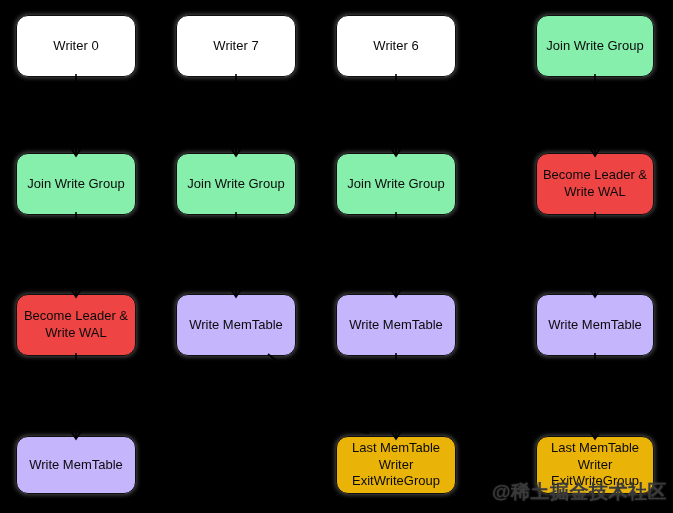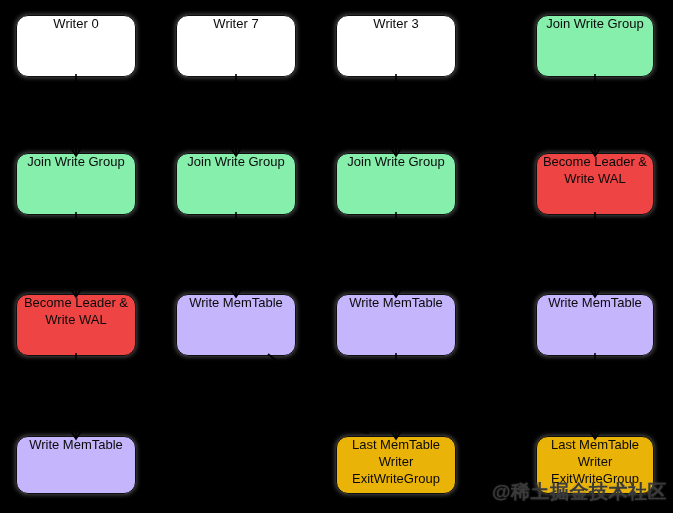--- a/index.html
+++ b/index.html
@@ -15,7 +15,7 @@
     position:absolute;
     border:1.3px solid #101010;
     border-radius:12px;
-    display:flex;align-items:flex-start;justify-content:center;
+    display:flex;align-items:center;justify-content:center;
     text-align:center;
     color:#0a0a0a;
     font-size:13px;

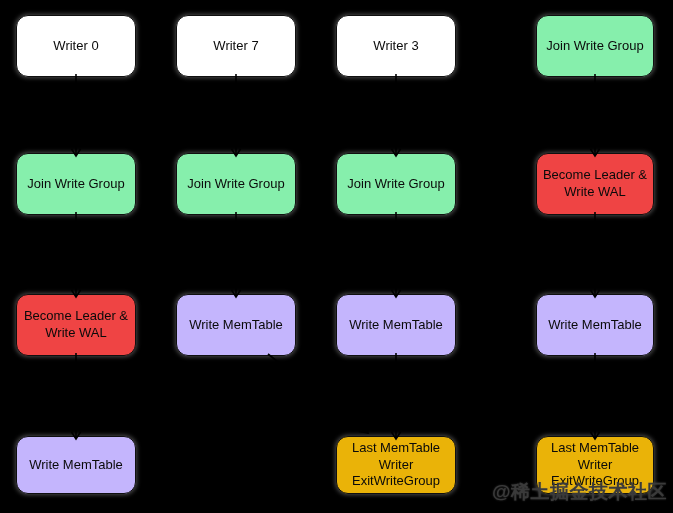--- a/index.html
+++ b/index.html
@@ -91,7 +91,7 @@
   </div>
 
   <div class="node fill-white c3 r1">
-    <span class="lbl">Writer 3</span>
+    <span class="lbl">Writer 6</span>
   </div>
   <div class="node fill-pink c3 r2">
     <span class="lbl">Join Write Group</span>

